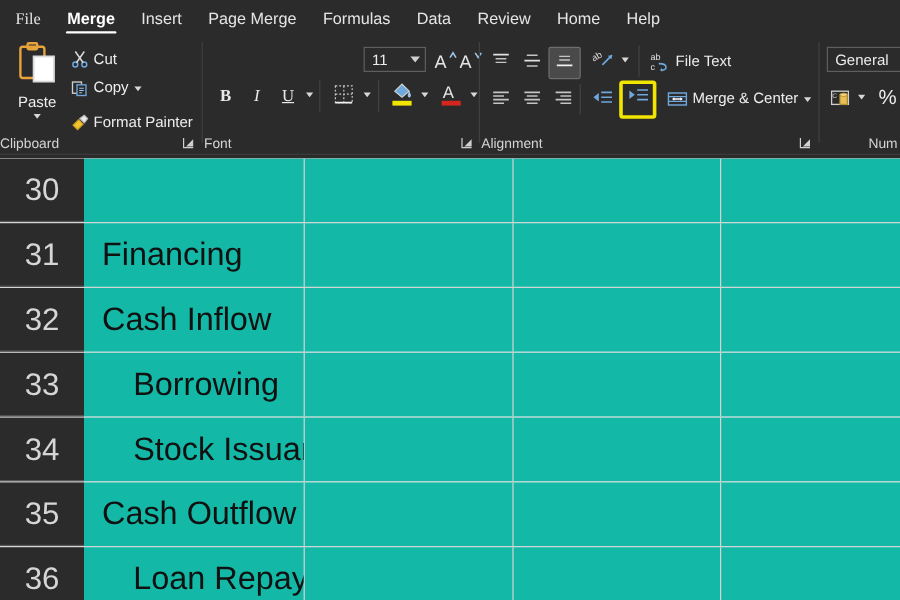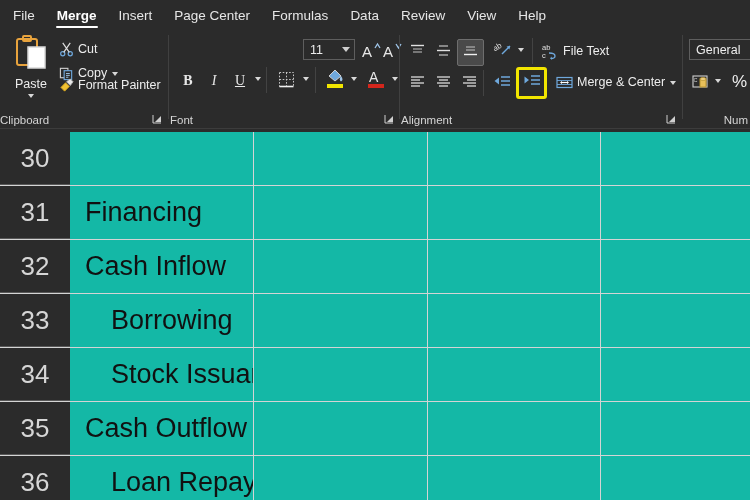--- a/index.html
+++ b/index.html
@@ -41,7 +41,7 @@
     white-space: nowrap;
     cursor: default;
   }
-  .tab.first { padding-left: 13px; }
+  .tab.first { padding-left: 13px; font-family: Liberation Serif, serif; }
   .tab.active { font-weight: bold; color: #ffffff; }
   .tab.active::after {
     content: "";

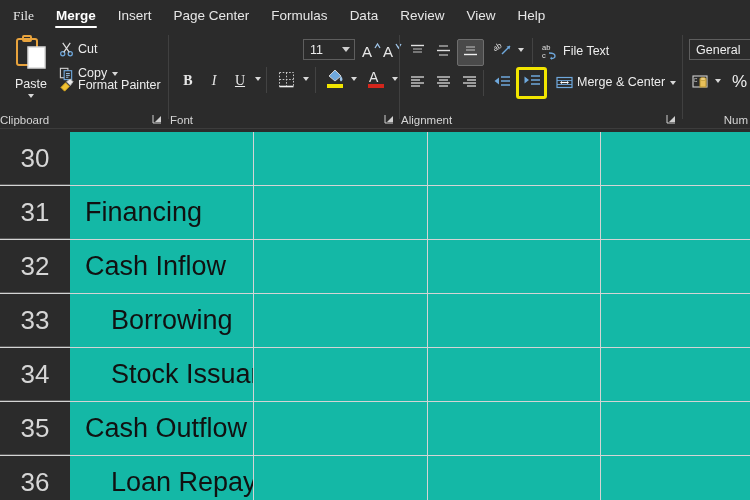--- a/index.html
+++ b/index.html
@@ -245,7 +245,7 @@
         <span>Insert</span>
       </div>
     <div class="tab">
-        <span>Page Center</span>
+        <span>Page Merge</span>
       </div>
     <div class="tab">
         <span>Formulas</span>

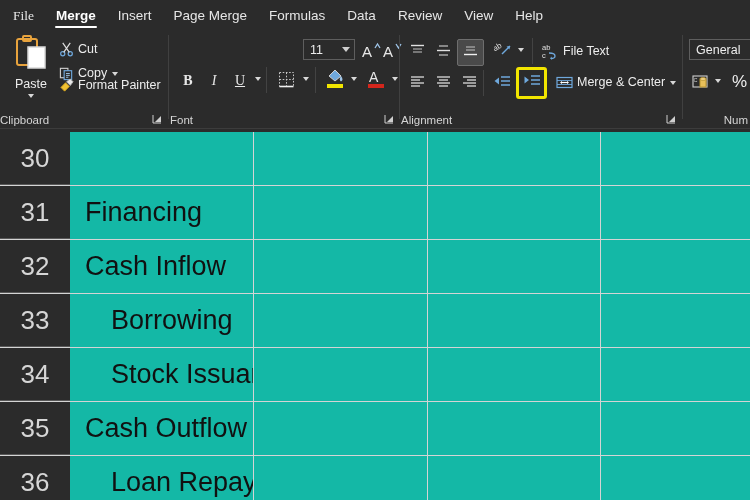--- a/index.html
+++ b/index.html
@@ -257,7 +257,7 @@
         <span>Review</span>
       </div>
     <div class="tab">
-        <span>View</span>
+        <span>Home</span>
       </div>
     <div class="tab">
         <span>Help</span>

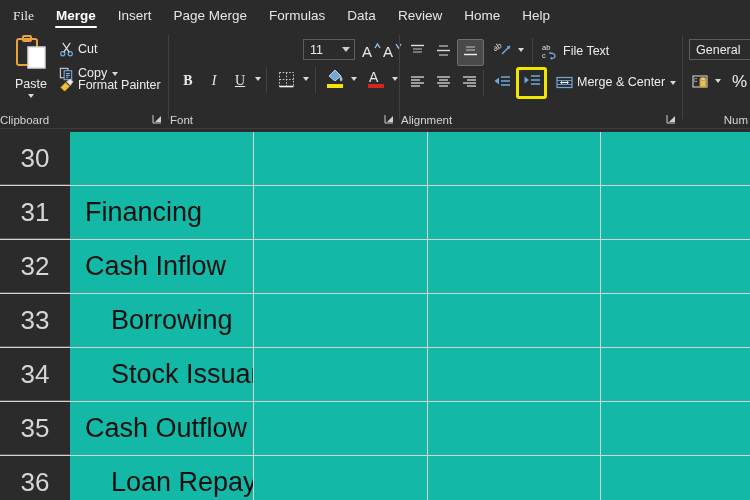--- a/index.html
+++ b/index.html
@@ -303,7 +303,7 @@
         <span class="caret"></span>
       </div>
 
-      <div class="cmd" style="left:56px; top:45px;justify-content:space-between;">
+      <div class="cmd" style="left:56px; top:62px;justify-content:space-between;">
         <span class="ic">
           <svg width="15" height="15" viewBox="0 0 16 16">
             <path d="M2 10 L7 5 L11 9 L6 14 Z" fill="#f1c232" stroke="#c79b1e" stroke-width="1"></path>

